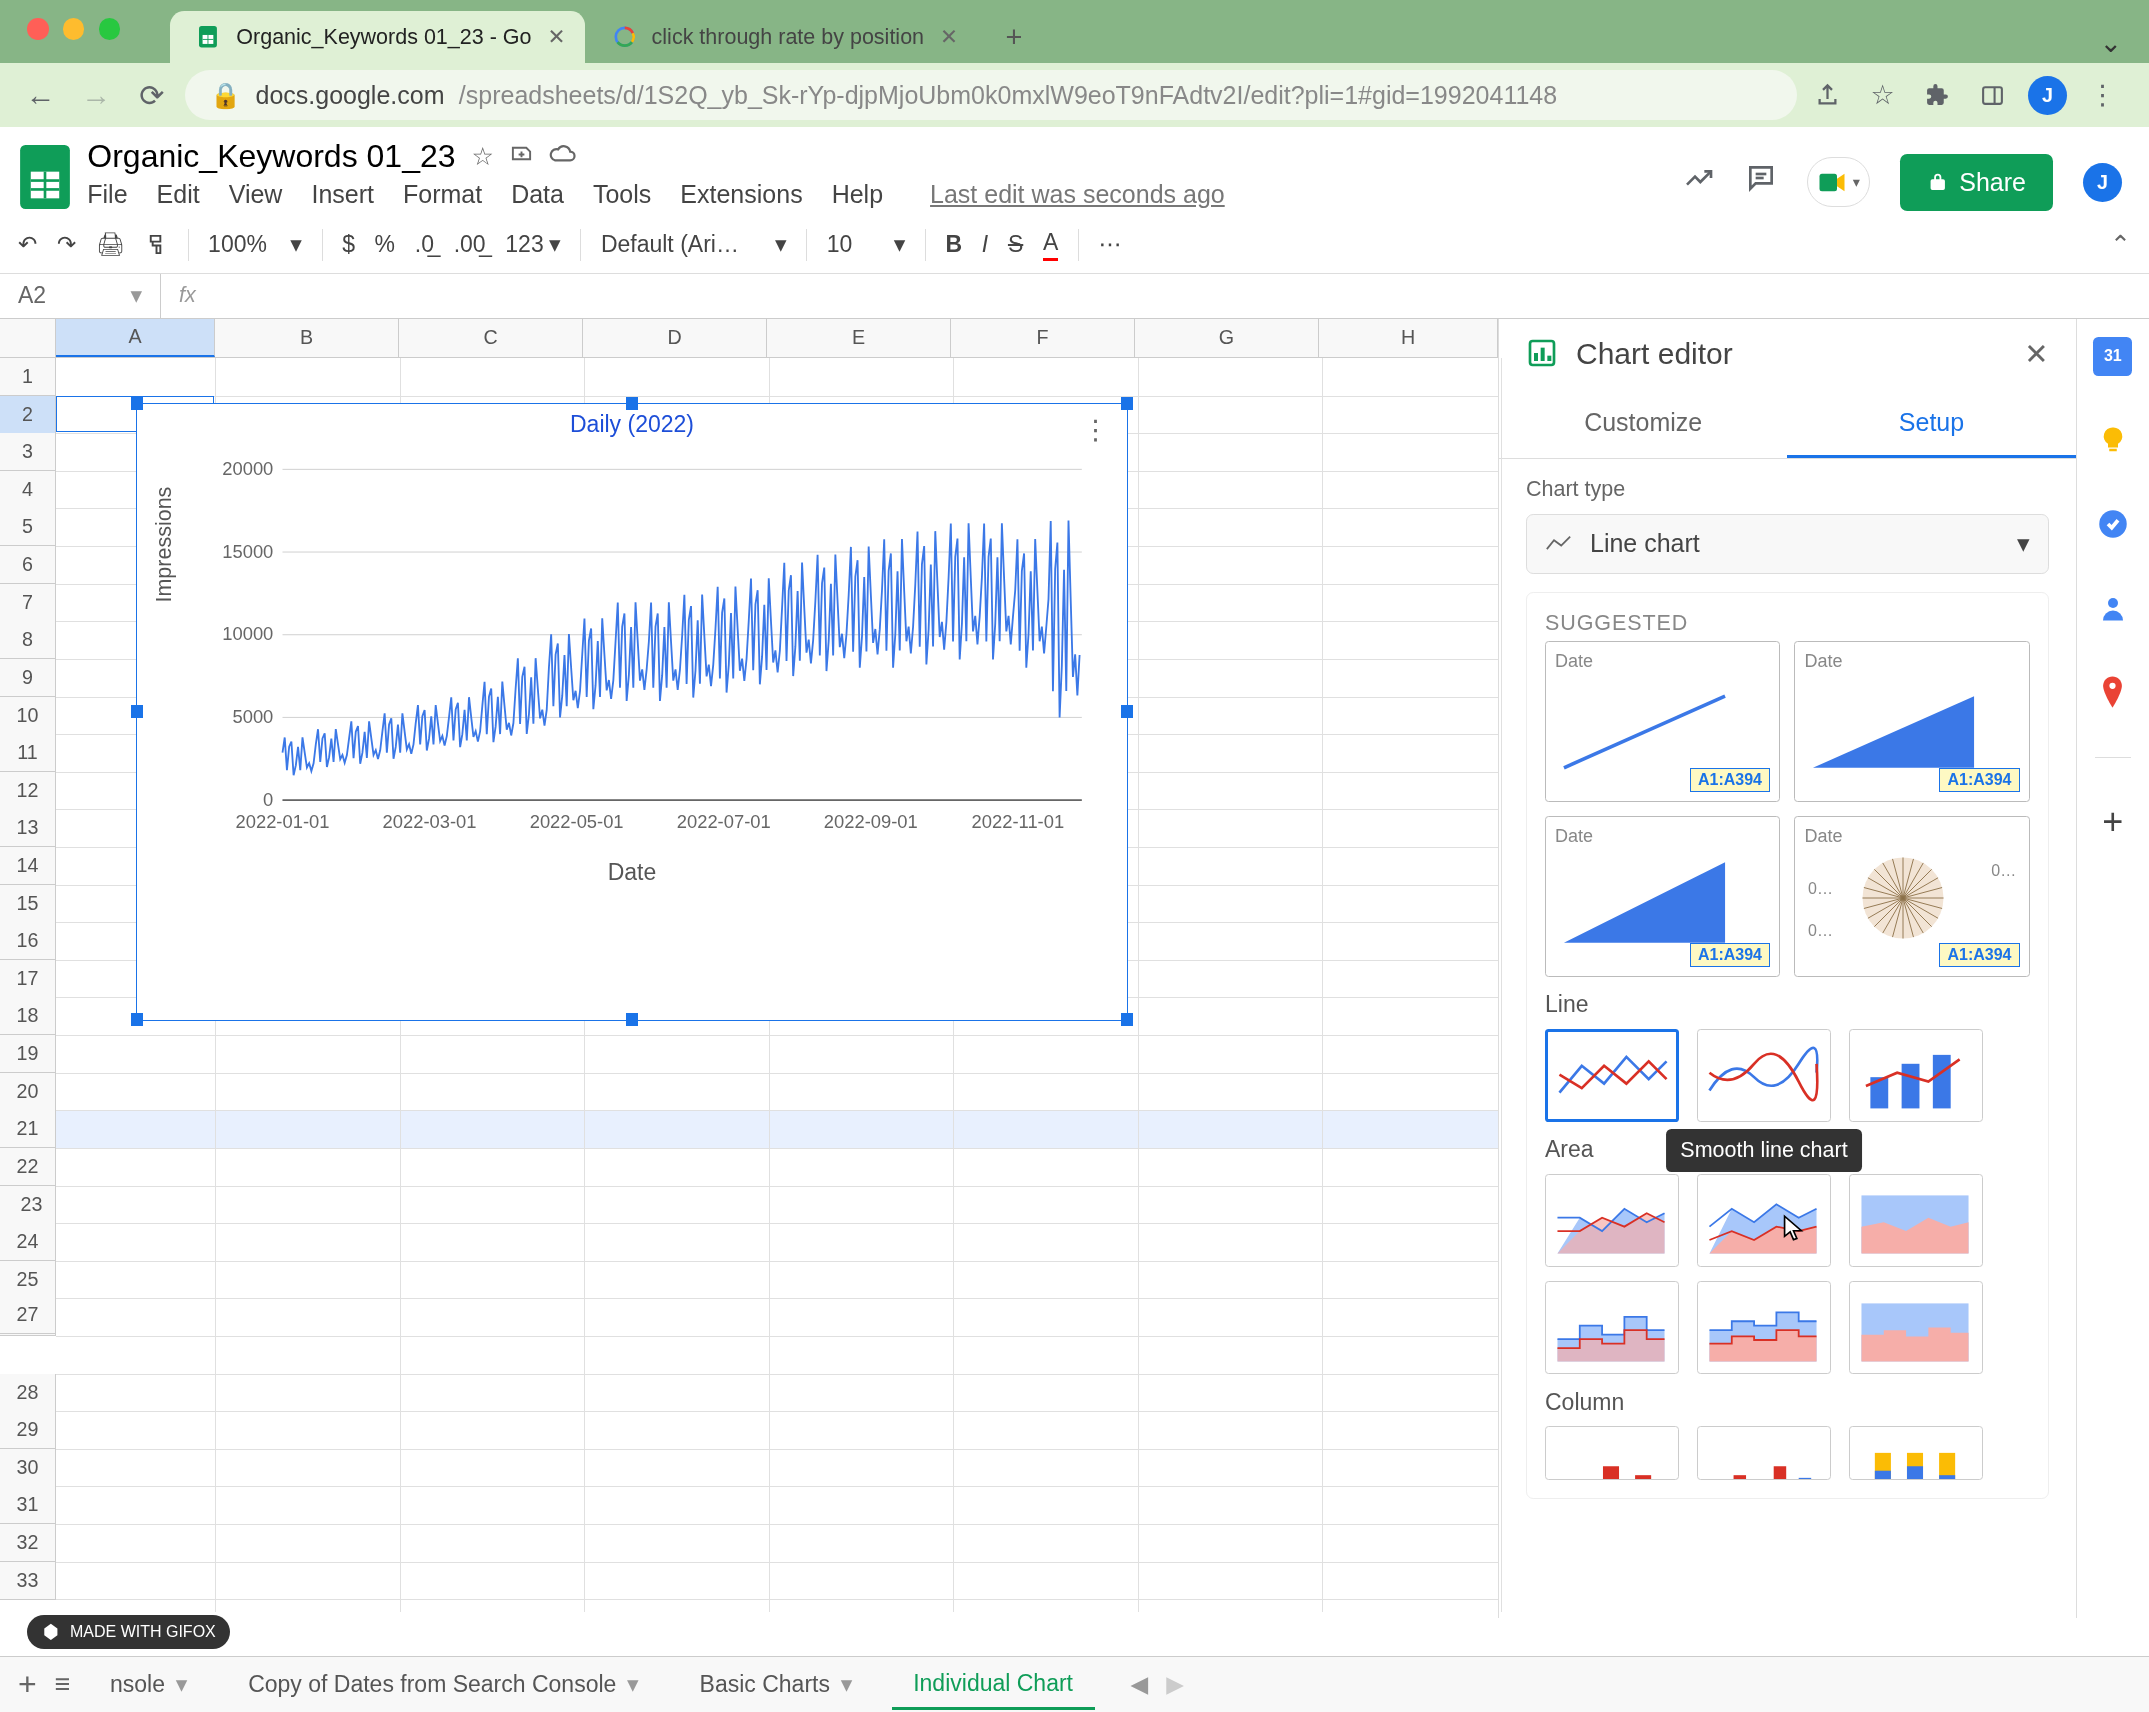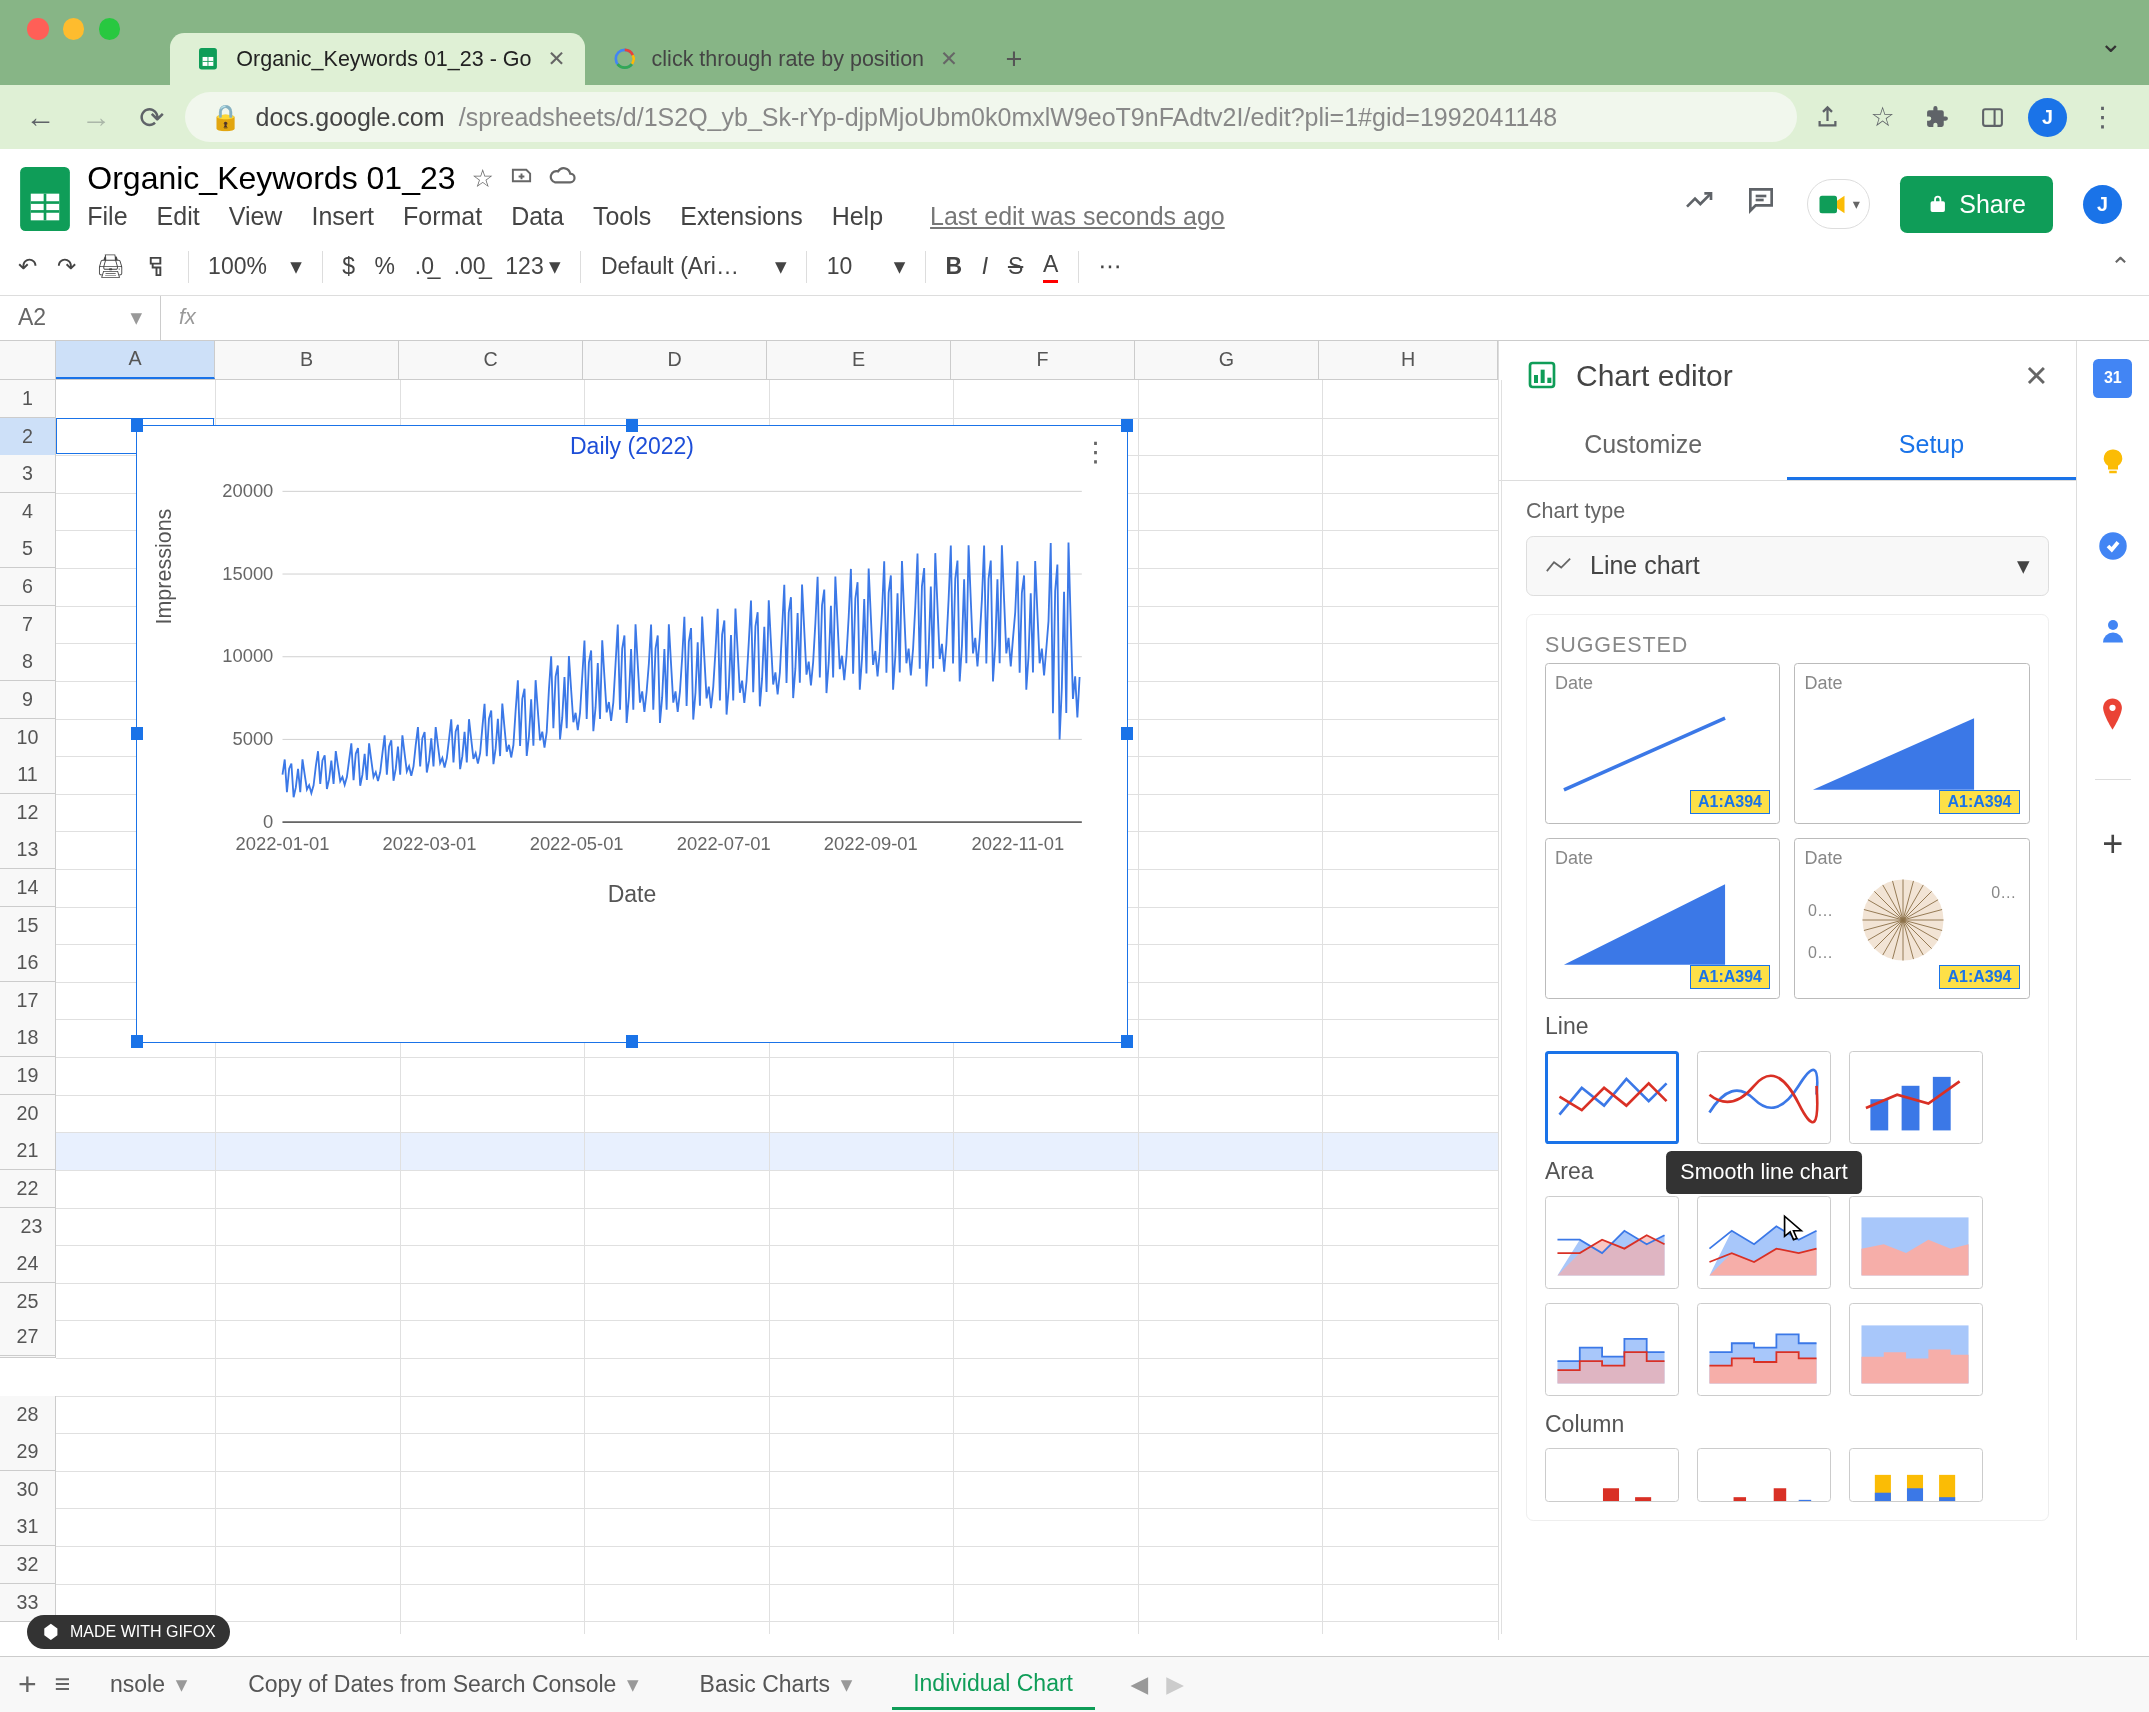--- a/index.html
+++ b/index.html
@@ -6,7 +6,7 @@
 body { width: 2149px; height: 1712px; transform-origin: top left; background: #fff; overflow: hidden; }
 
 
-.browser-top { background: #87b586; height: 85px; display: flex; align-items: flex-end; padding: 0 18px; position: relative; }
+.browser-top { background: #87b586; height: 63px; display: flex; align-items: flex-end; padding: 0 18px; position: relative; }
 .window-controls { position: absolute; top: 18px; left: 27px; display: flex; gap: 14.3px; }
 .window-dot { width: 21.5px; height: 21.5px; border-radius: 50%; }
 .dot-red { background: #ff5f57; }

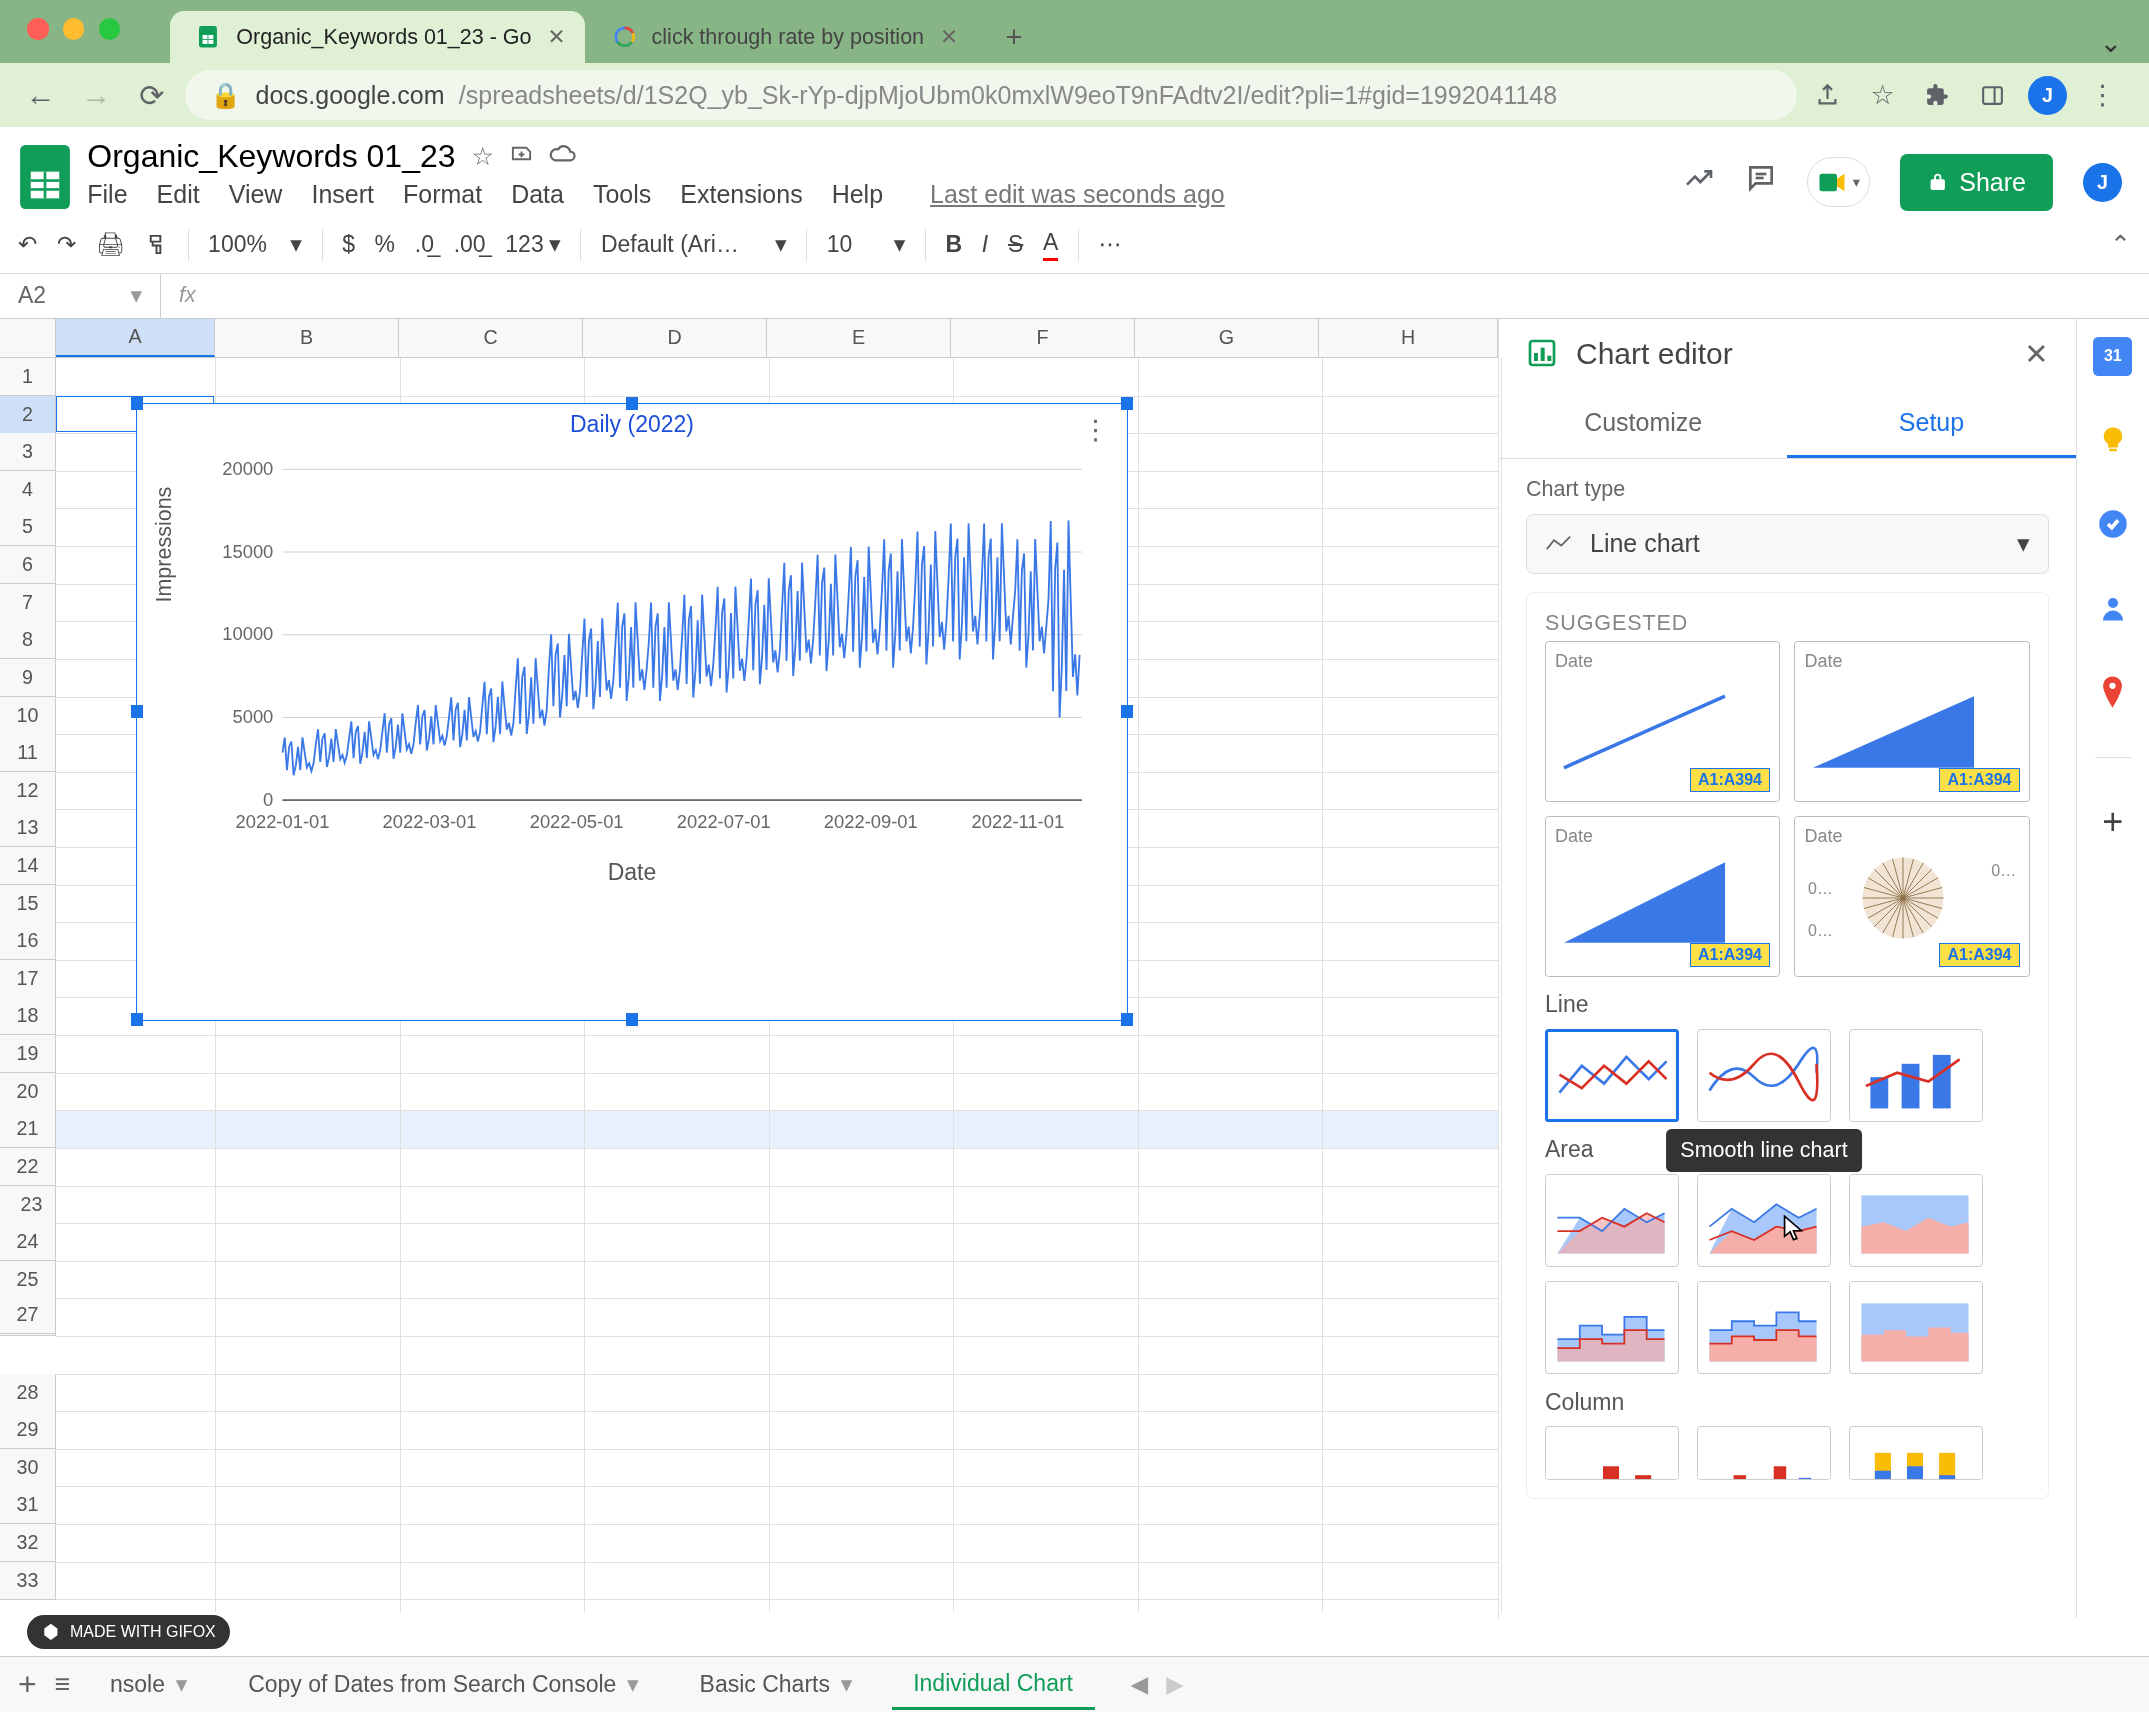--- a/index.html
+++ b/index.html
@@ -101,7 +101,7 @@
 .suggested-grid { display: grid; grid-template-columns: 1fr 1fr; gap: 14.3px; }
 .suggested-card { border: 1.8px solid #bbb; border-radius: 3.6px; padding: 9px; height: 161px; position: relative; cursor: pointer; background: #fff; }
 .suggested-card .mini-label { font-size: 18px; color: #888; }
-.suggested-card .range-badge { position: absolute; bottom: 9px; right: 9px; background: #fde047; border: 1.8px solid #1a73e8; color: #1a73e8; font-size: 16px; padding: 1.8px 7.2px; font-weight: bold; }
+.suggested-card .range-badge { position: absolute; bottom: 9px; right: 9px; background: #fef9c3; border: 1.8px solid #1a73e8; color: #1a73e8; font-size: 16px; padding: 1.8px 7.2px; font-weight: bold; }
 .suggested-card svg { position: absolute; }
 .type-grid { display: flex; gap: 18px; margin-top: 9px; }
 .type-thumb { width: 134px; height: 93px; border: 1.8px solid #ccc; border-radius: 3.6px; padding: 7.2px; cursor: pointer; position: relative; }

